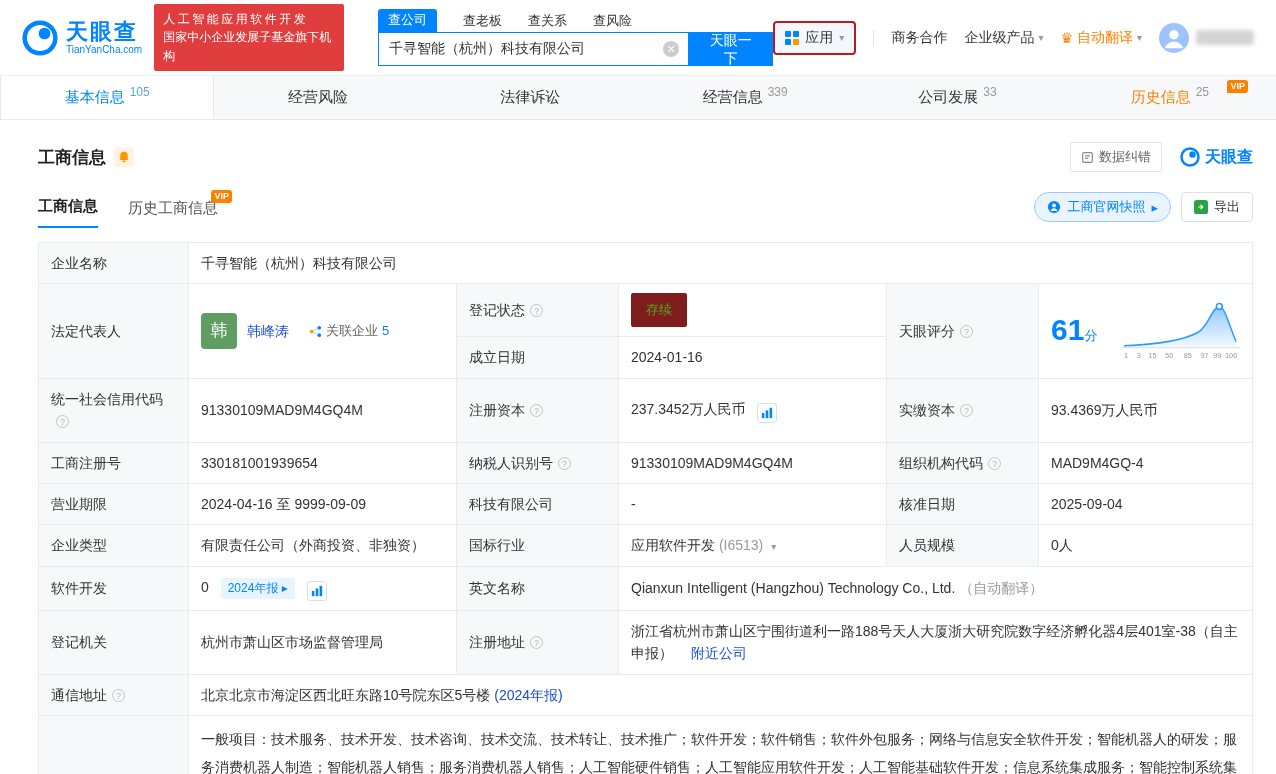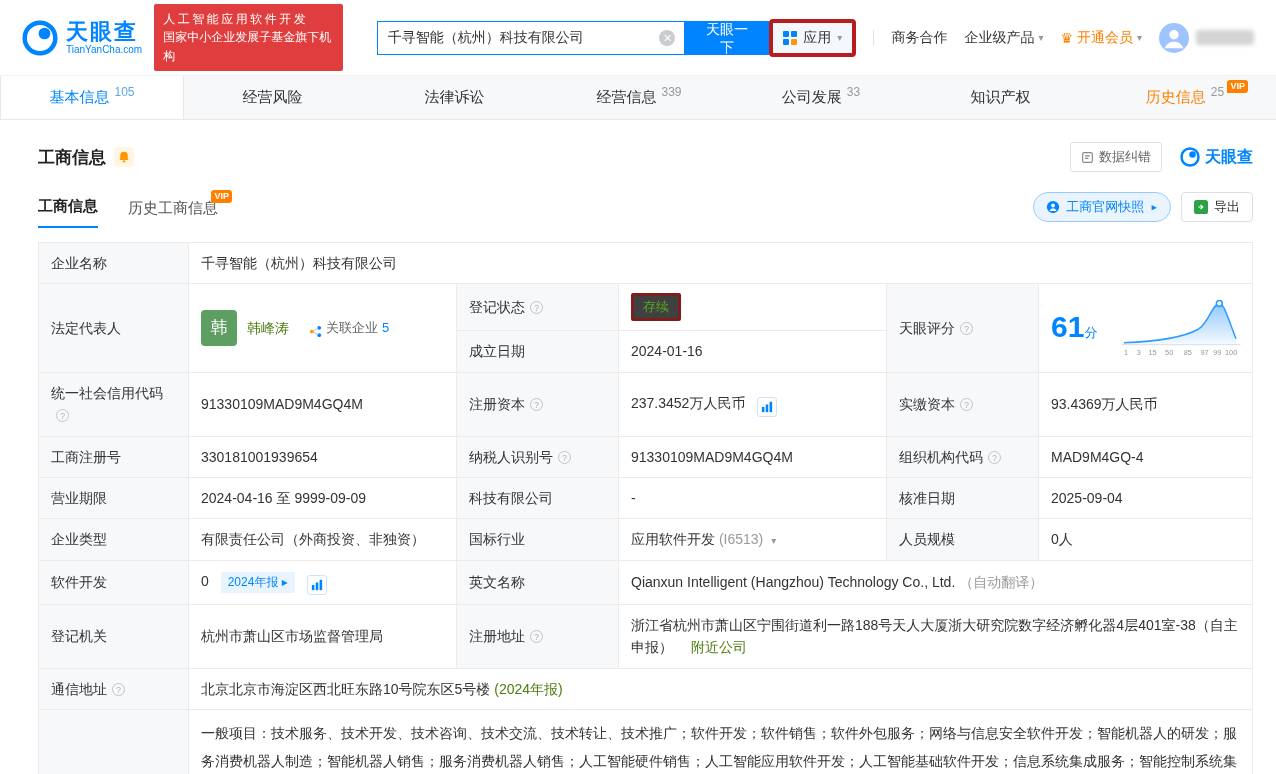--- a/index.html
+++ b/index.html
@@ -103,6 +103,12 @@
     </div>
 
     <div class="search-area">
+      <div class="search-tabs">
+        <div class="search-tab active">查公司</div>
+        <div class="search-tab">查老板</div>
+        <div class="search-tab">查关系</div>
+        <div class="search-tab">查风险</div>
+      </div>
       <div class="search-row">
         <div class="search-input-wrap">
           <input type="text" value="千寻智能（杭州）科技有限公司" style="">

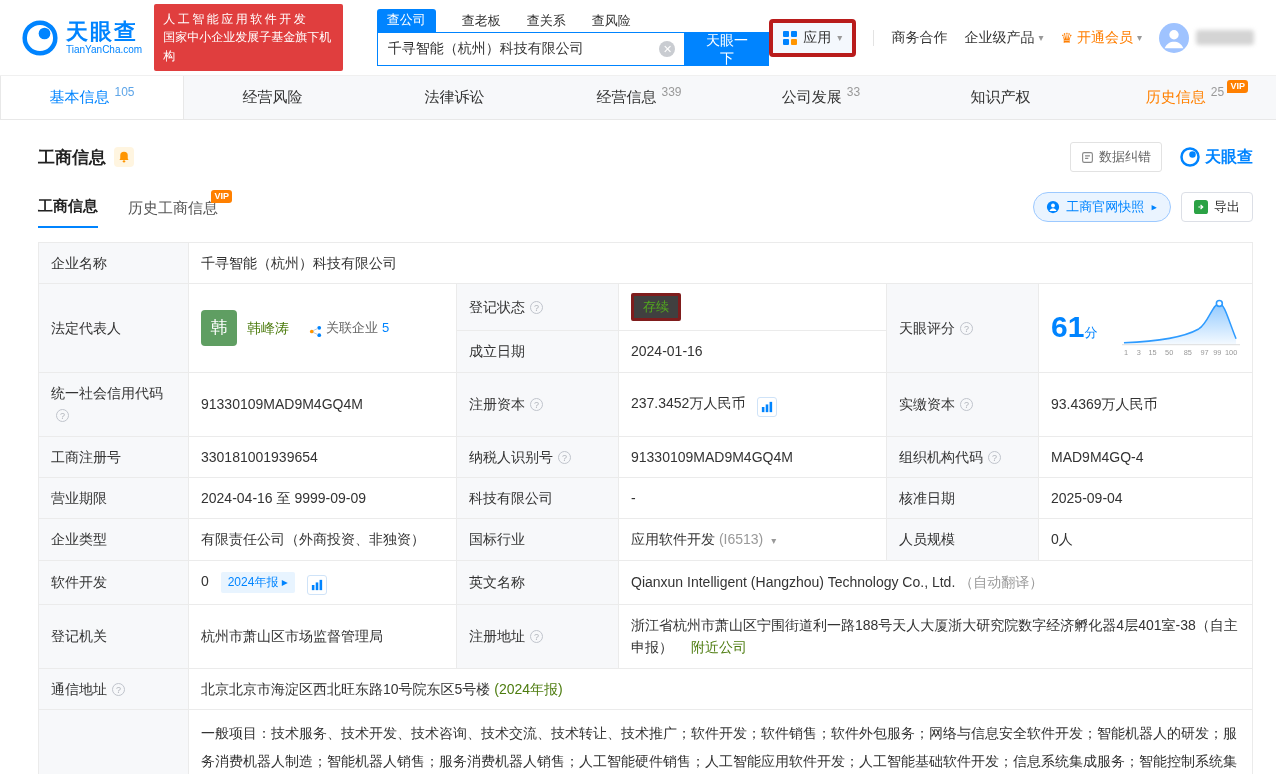--- a/index.html
+++ b/index.html
@@ -23,7 +23,7 @@
   .clear-icon { position:absolute; right:9px; top:50%; transform:translateY(-50%); width:16px; height:16px; border-radius:50%; background:#c9ccd1; color:#fff; font-size:11px; line-height:16px; text-align:center; cursor:pointer; }
   .search-btn { height:34px; padding:0 16px; background:#0084ff; border:none; color:#fff; font-size:14px; cursor:pointer; font-family:inherit; }
   .top-menu { margin-left:auto; display:flex; align-items:center; gap:17px; font-size:14px; white-space:nowrap; }
-  .apps-box { display:flex; align-items:center; gap:6px; border:4px solid #b91c1c; background:#f4f8fd; border-radius:4px; padding:6px 10px; cursor:pointer; }
+  .apps-box { display:flex; align-items:center; gap:6px; border:2px solid #b91c1c; background:#f4f8fd; border-radius:4px; padding:6px 10px; cursor:pointer; }
   .caret { color:#999; font-size:10px; }
   .vdivider { width:1px; height:16px; background:#e3e3e3; }
   .menu-item { cursor:pointer; display:flex; align-items:center; gap:4px; }

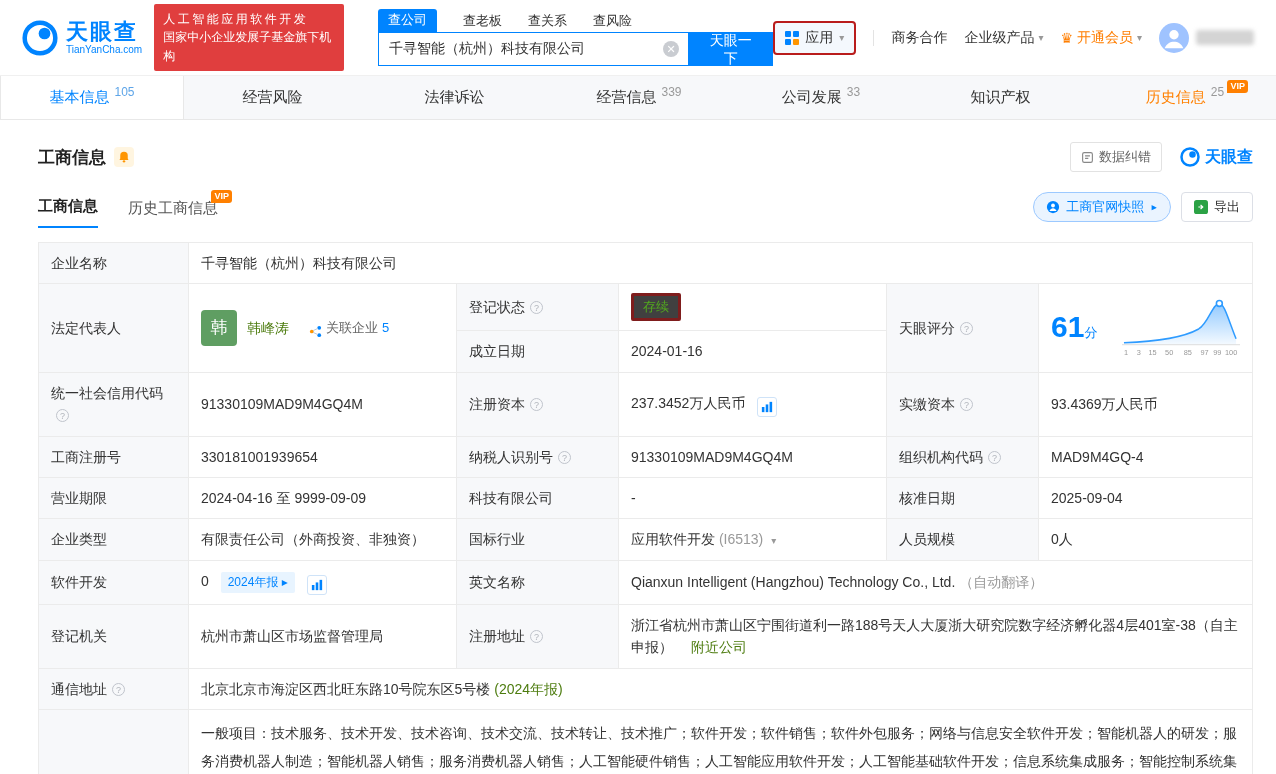--- a/index.html
+++ b/index.html
@@ -139,7 +139,7 @@
       </div>
       <div class="menu-item menu-vip">
         <span class="crown">♛</span>
-        <span>开通会员</span>
+        <span>自动翻译</span>
         <span class="caret">▾</span>
       </div>
       <div class="user">

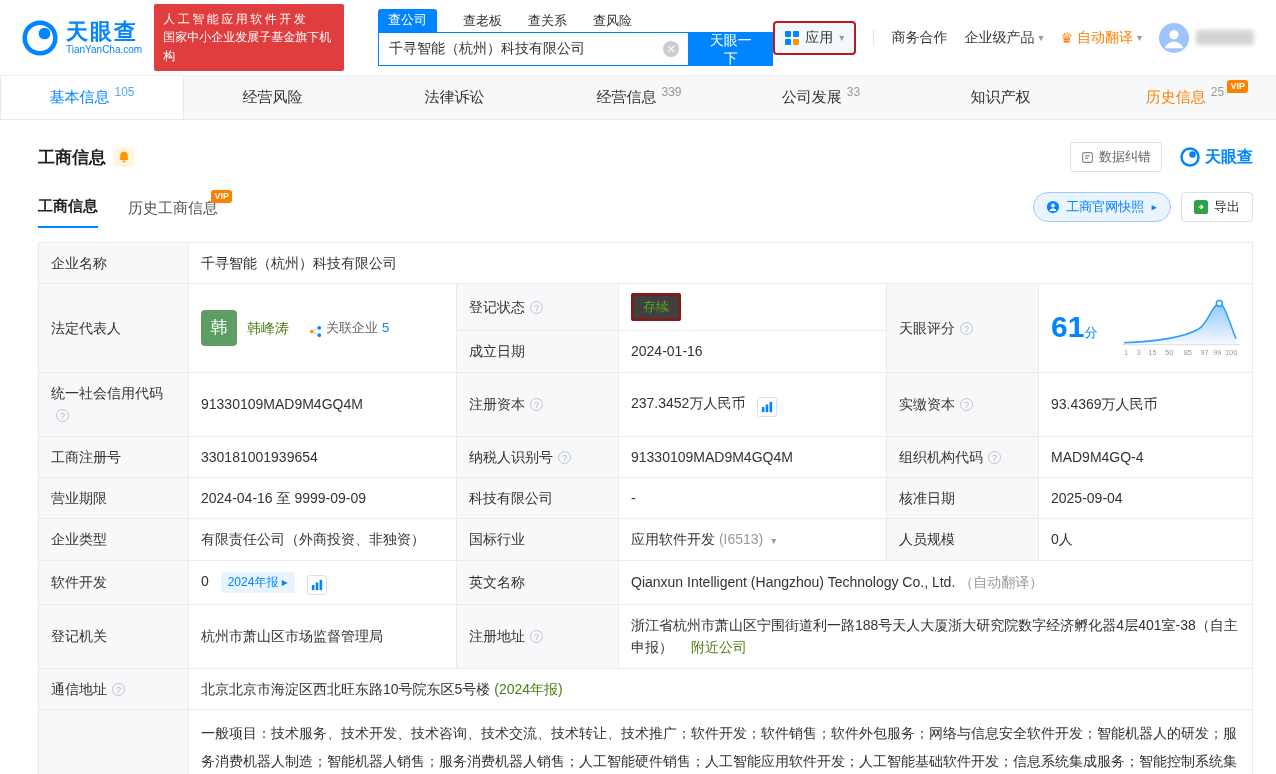--- a/index.html
+++ b/index.html
@@ -173,10 +173,6 @@
     <div class="nav-tab">
       <span>公司发展</span>
         <span class="cnt">33</span>
-    </div>
-    <div class="nav-tab">
-      <span>知识产权</span>
-        <span class="cnt"></span>
     </div>
     <div class="nav-tab vip">
       <span class="vip-tag">VIP</span>

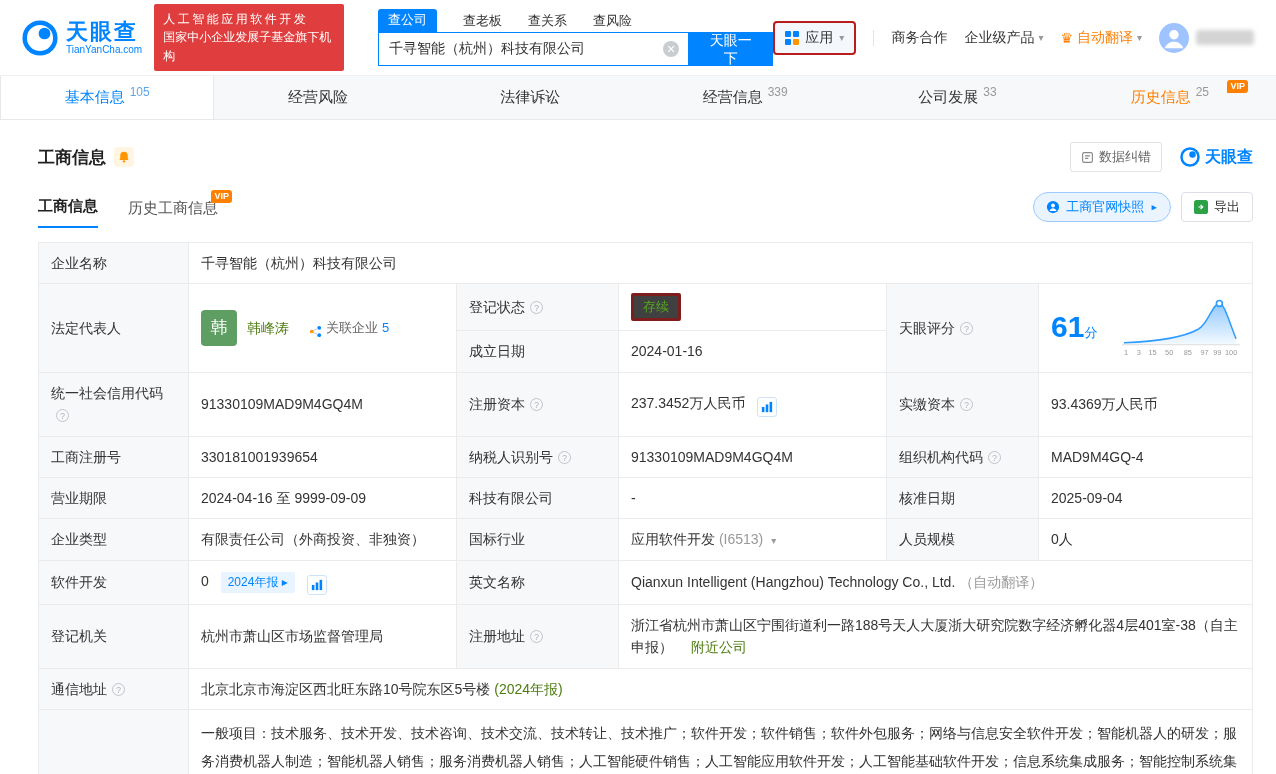--- a/index.html
+++ b/index.html
@@ -55,7 +55,7 @@
   .subtab { font-size:15px; color:#555; margin-right:30px; padding-bottom:10px; cursor:pointer; position:relative; }
   .subtab.active { color:#222; font-weight:bold; border-bottom:2px solid #0084ff; }
   .subtab .vip-tag2 { position:absolute; top:-9px; right:-14px; background:#ff8000; color:#fff; font-size:9px; font-weight:bold; padding:0 3px; border-radius:3px 3px 3px 0; line-height:13px; }
-  .subtab-actions { margin-left:auto; display:flex; align-items:center; gap:10px; padding-bottom:6px;font-family:Liberation Mono, monospace; }
+  .subtab-actions { margin-left:auto; display:flex; align-items:center; gap:10px; padding-bottom:6px; }
   .snapshot-btn { display:flex; align-items:center; gap:6px; color:#0084ff; background:#eaf4ff; border:1px solid #9cc9ff; border-radius:15px; padding:5px 12px; font-size:13px; cursor:pointer; font-family:inherit; }
   .export-btn { display:flex; align-items:center; gap:6px; color:#333; background:#fff; border:1px solid #dcdfe6; border-radius:4px; padding:5px 12px; font-size:13px; cursor:pointer; font-family:inherit; }
 

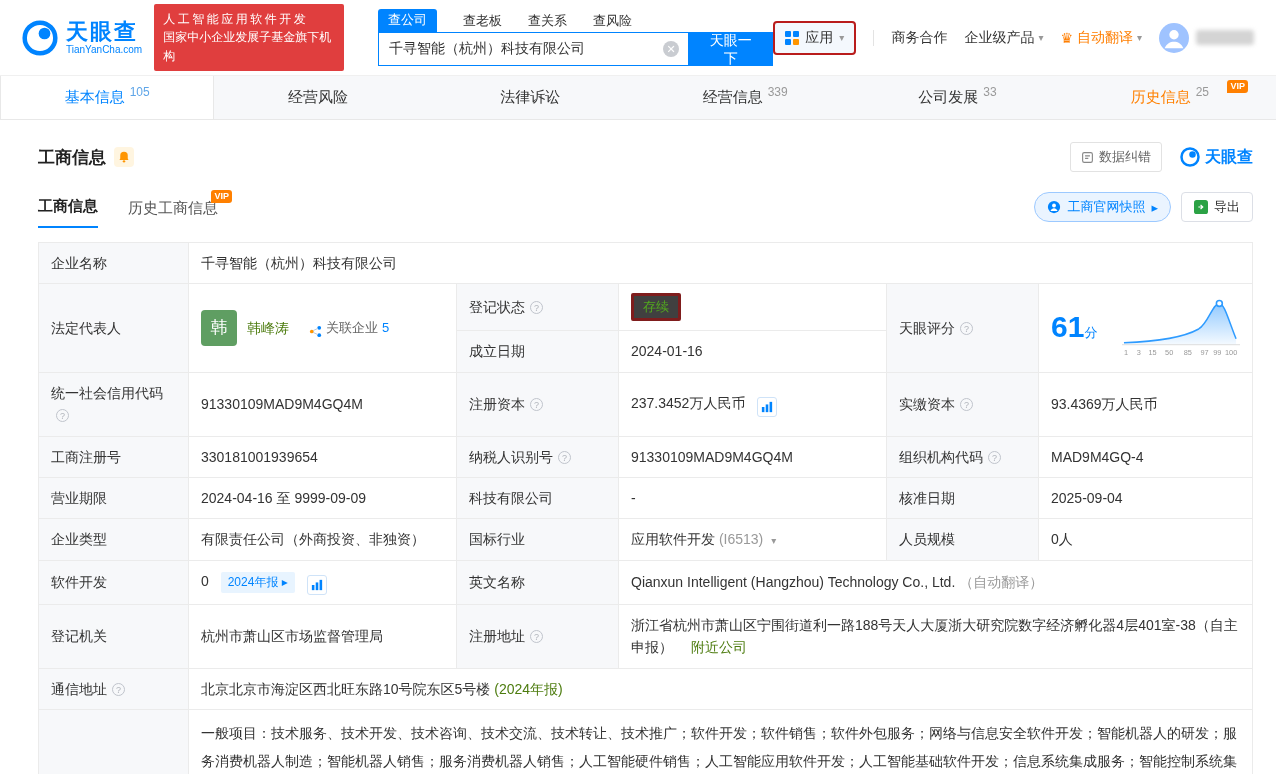--- a/index.html
+++ b/index.html
@@ -66,7 +66,7 @@
   .help { display:inline-block; width:13px; height:13px; border:1px solid #c0c4cc; border-radius:50%; color:#b0b4bb; font-size:9px; line-height:12px; text-align:center; margin-left:5px; vertical-align:1px; cursor:pointer; }
   .blue-link { color:#4d7c0f; cursor:pointer; text-decoration:none; }
   .gray { color:#999; }
-  .status-badge { display:inline-block; padding:1px 9px; font-size:13px; color:#52a81e; background:#404040; border:3px solid #7f1d1d; border-radius:2px; line-height:20px; }
+  .status-badge { display:inline-block; padding:1px 9px; font-size:13px; color:#52a81e; background:#7f1d1d; border:6px solid #7f1d1d; border-radius:2px; line-height:20px; }
   .rep-cell { display:flex; align-items:center; gap:10px; }
   .rep-avatar { width:36px; height:36px; background:#5f9e62; color:#fff; font-size:17px; border-radius:4px; display:flex; align-items:center; justify-content:center; flex:0 0 36px; }
   .related { display:flex; align-items:flex-end; gap:4px; margin-left:10px; font-size:13px; color:#666; cursor:pointer; white-space:nowrap; }

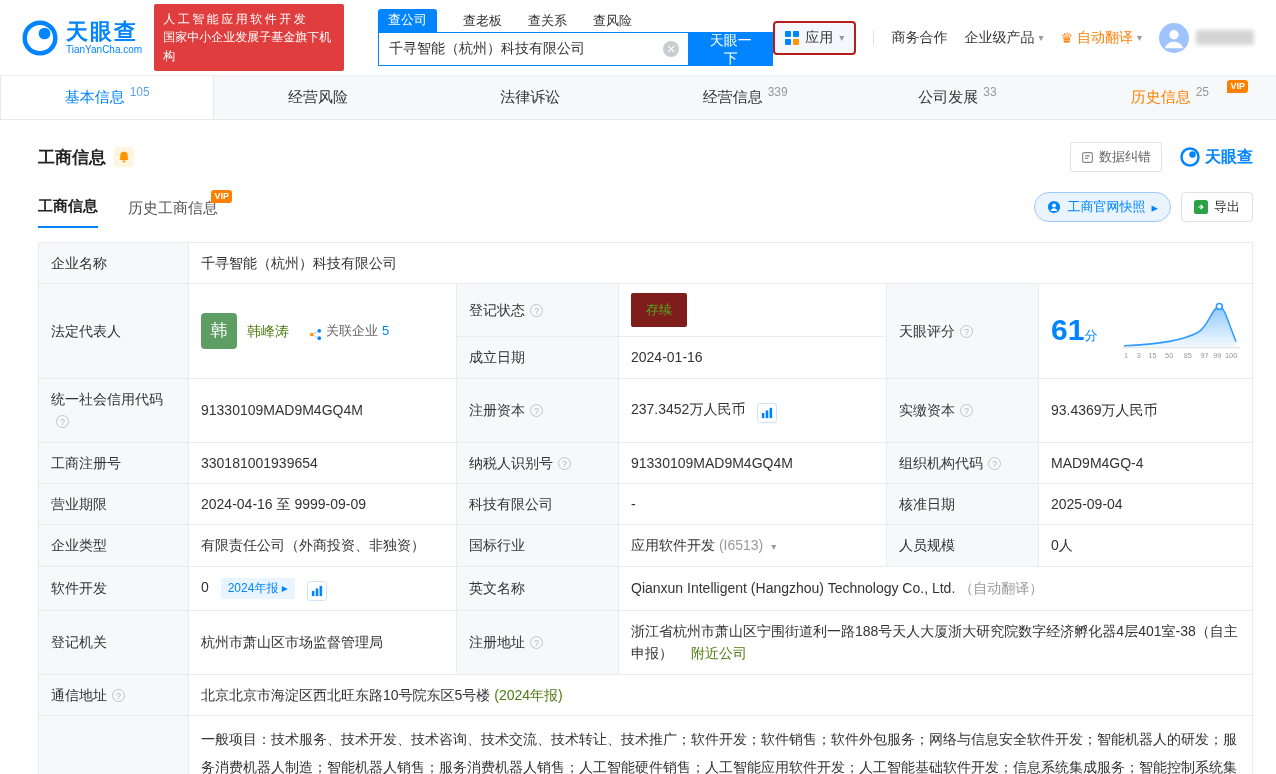--- a/index.html
+++ b/index.html
@@ -64,7 +64,7 @@
   .info-table td { border:1px solid #ebebeb; padding:9px 12px; font-size:14px; color:#333; vertical-align:middle; line-height:1.6; word-break:break-all; }
   .info-table td.lbl { background:#f7f8fa; color:#333; }
   .help { display:inline-block; width:13px; height:13px; border:1px solid #c0c4cc; border-radius:50%; color:#b0b4bb; font-size:9px; line-height:12px; text-align:center; margin-left:5px; vertical-align:1px; cursor:pointer; }
-  .blue-link { color:#4d7c0f; cursor:pointer; text-decoration:none; }
+  .blue-link { color:#1d4ed8; cursor:pointer; text-decoration:none; }
   .gray { color:#999; }
   .status-badge { display:inline-block; padding:1px 9px; font-size:13px; color:#52a81e; background:#7f1d1d; border:6px solid #7f1d1d; border-radius:2px; line-height:20px; }
   .rep-cell { display:flex; align-items:center; gap:10px; }

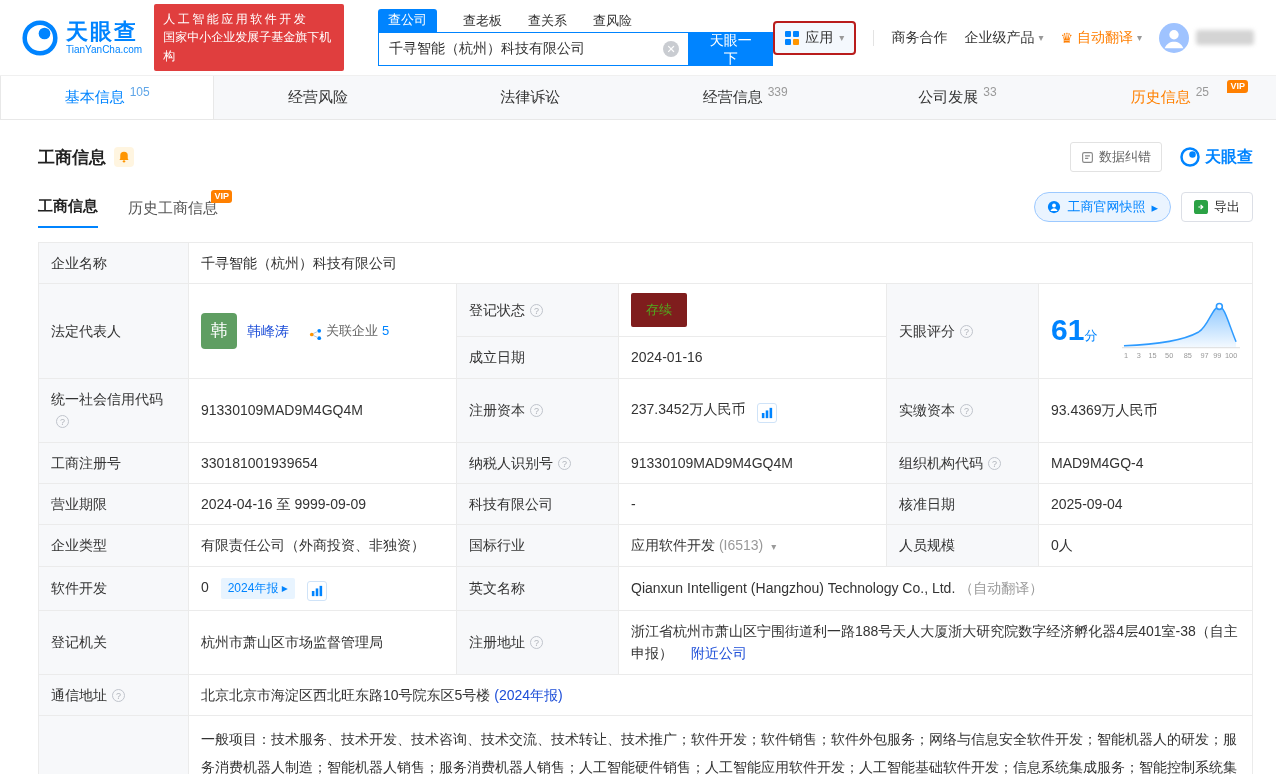--- a/index.html
+++ b/index.html
@@ -69,7 +69,7 @@
   .status-badge { display:inline-block; padding:1px 9px; font-size:13px; color:#52a81e; background:#7f1d1d; border:6px solid #7f1d1d; border-radius:2px; line-height:20px; }
   .rep-cell { display:flex; align-items:center; gap:10px; }
   .rep-avatar { width:36px; height:36px; background:#5f9e62; color:#fff; font-size:17px; border-radius:4px; display:flex; align-items:center; justify-content:center; flex:0 0 36px; }
-  .related { display:flex; align-items:flex-end; gap:4px; margin-left:10px; font-size:13px; color:#666; cursor:pointer; white-space:nowrap; }
+  .related { display:flex; align-items:center; gap:4px; margin-left:10px; font-size:13px; color:#666; cursor:pointer; white-space:nowrap; }
   .related .num { color:#0084ff; }
   .score-cell { display:flex; align-items:center; justify-content:space-between; gap:6px; }
   .score-num { font-size:30px; font-weight:bold; color:#0084ff; line-height:1; }

